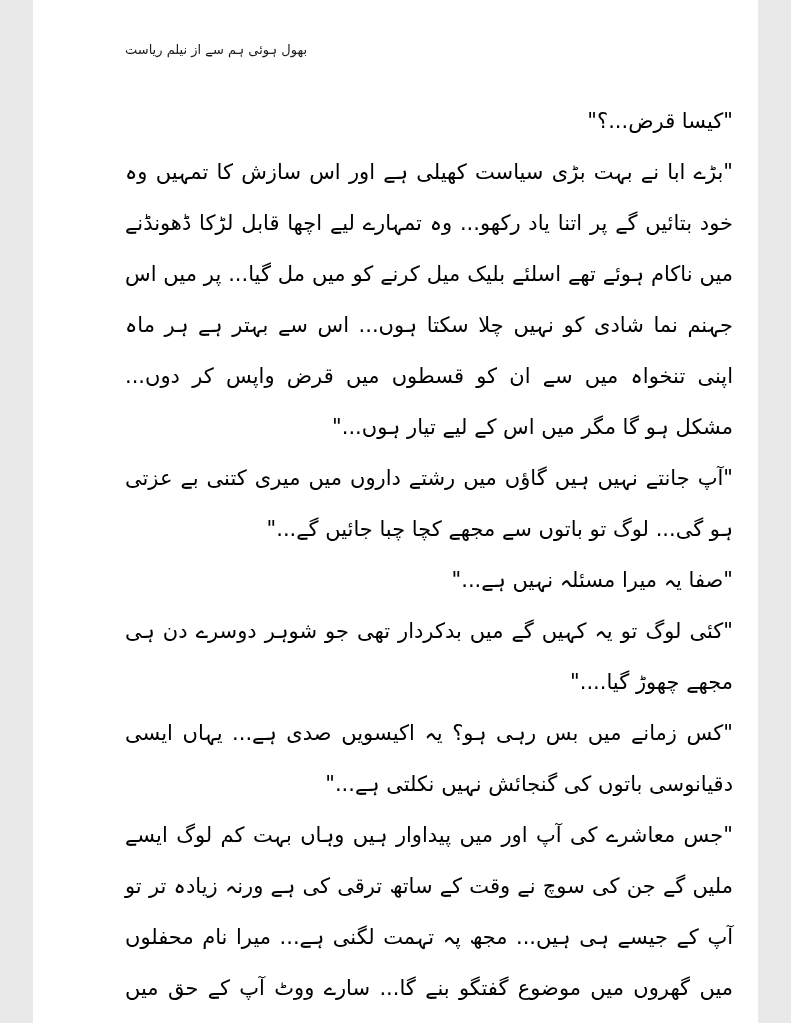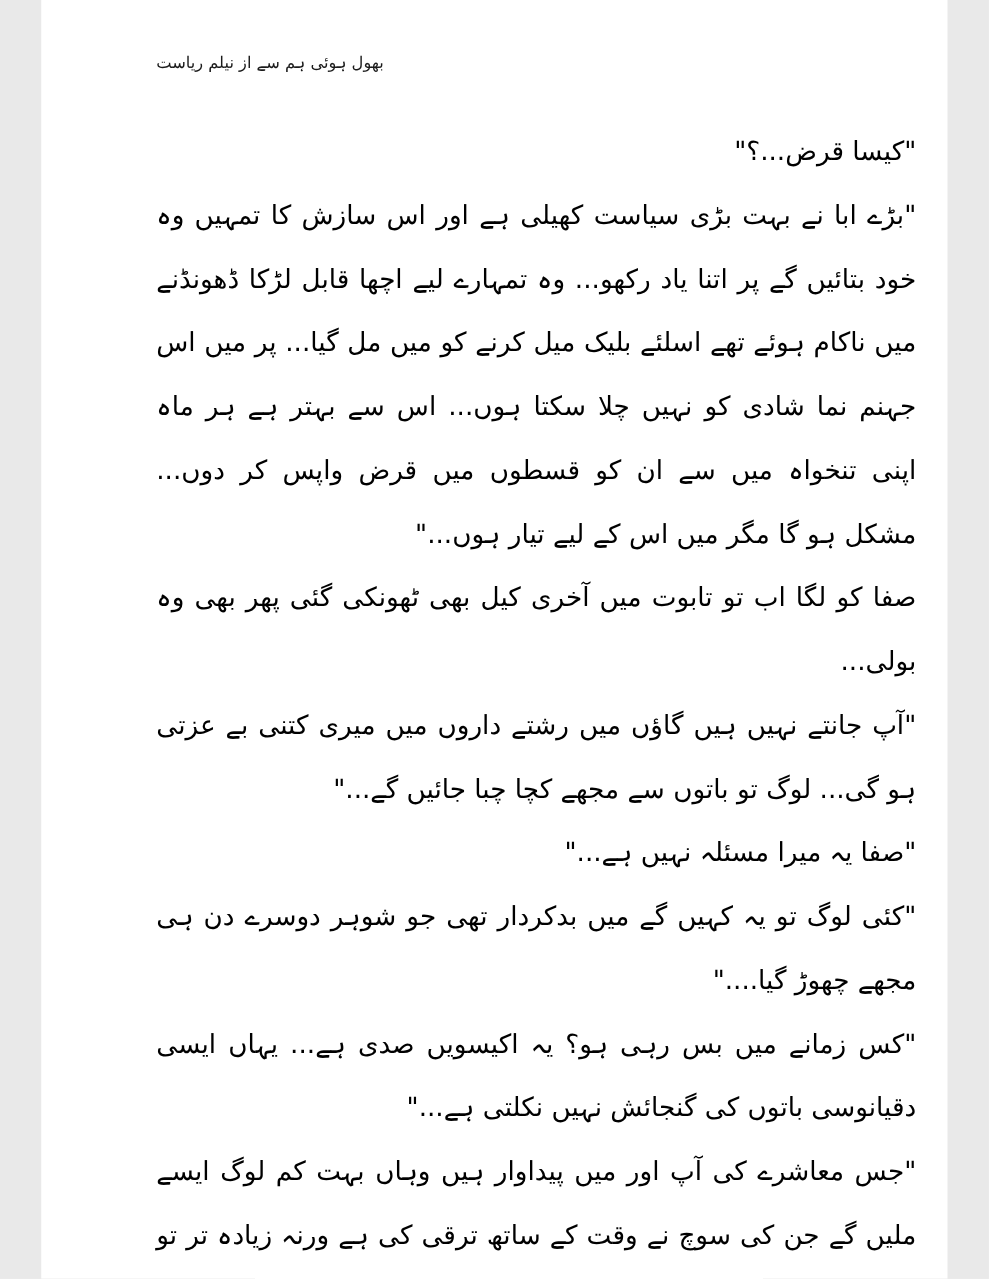--- a/index.html
+++ b/index.html
@@ -56,7 +56,6 @@
   <div class="body-text">
     <p>"کیسا قرض...؟"</p>
     <p>"بڑے ابا نے بہت بڑی سیاست کھیلی ہے اور اس سازش کا تمہیں وہ خود بتائیں گے پر اتنا یاد رکھو... وہ تمہارے لیے اچھا قابل لڑکا ڈھونڈنے میں ناکام ہوئے تھے اسلئے بلیک میل کرنے کو میں مل گیا... پر میں اس جہنم نما شادی کو نہیں چلا سکتا ہوں... اس سے بہتر ہے ہر ماہ اپنی تنخواہ میں سے ان کو قسطوں میں قرض واپس کر دوں... مشکل ہو گا مگر میں اس کے لیے تیار ہوں..."</p>
-    <p>صفا کو لگا اب تو تابوت میں آخری کیل بھی ٹھونکی گئی پھر بھی وہ بولی...</p>
     <p>"آپ جانتے نہیں ہیں گاؤں میں رشتے داروں میں میری کتنی بے عزتی ہو گی... لوگ تو باتوں سے مجھے کچا چبا جائیں گے..."</p>
     <p>"صفا یہ میرا مسئلہ نہیں ہے..."</p>
     <p>"کئی لوگ تو یہ کہیں گے میں بدکردار تھی جو شوہر دوسرے دن ہی مجھے چھوڑ گیا...."</p>

